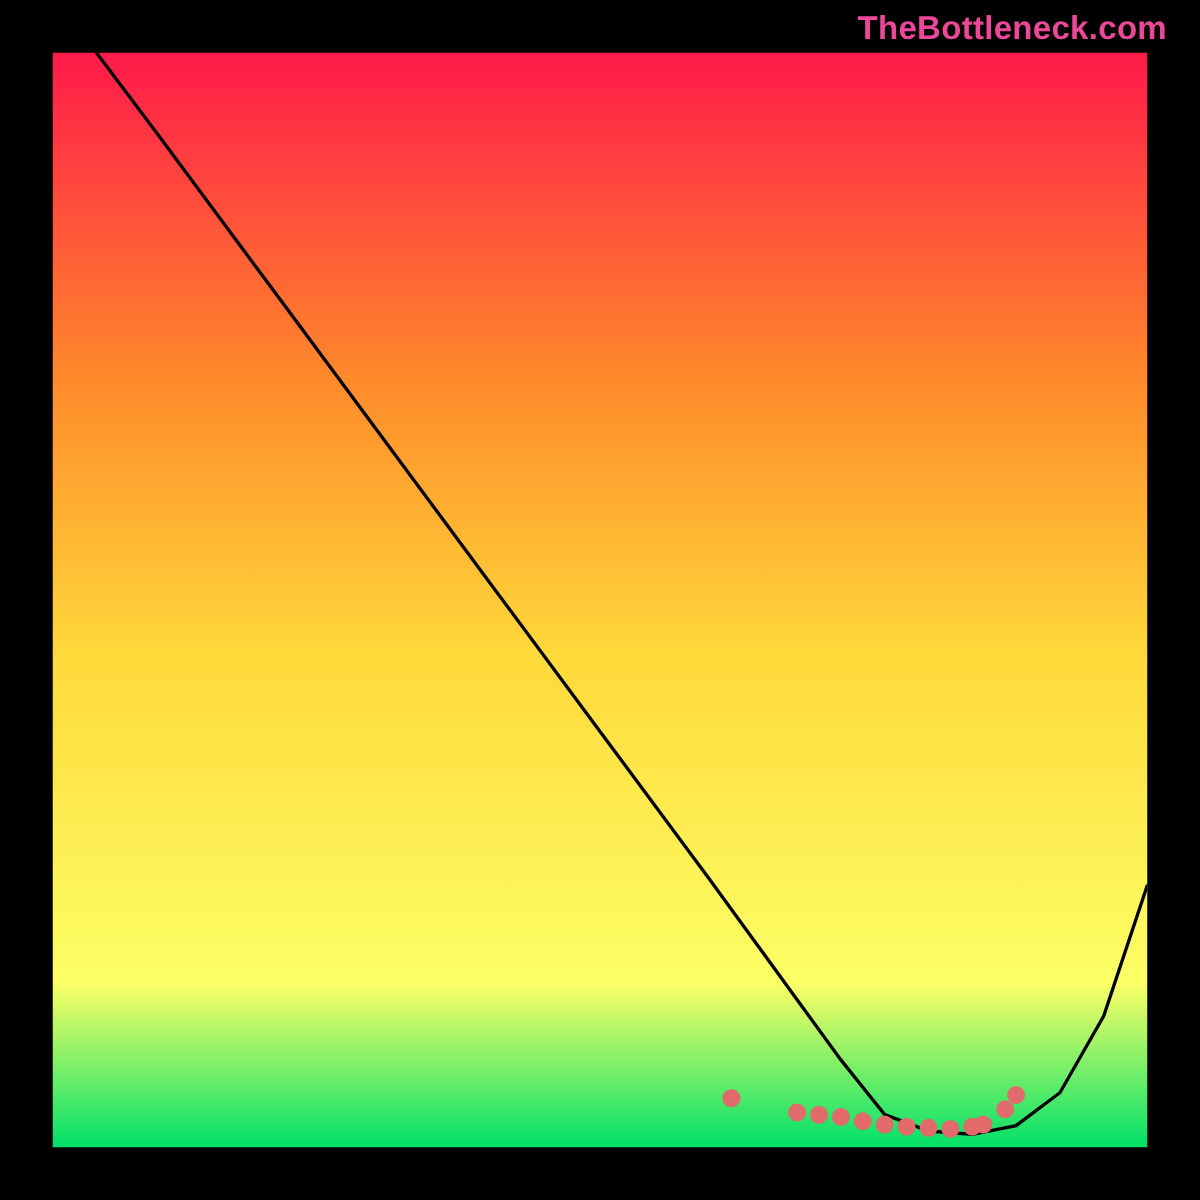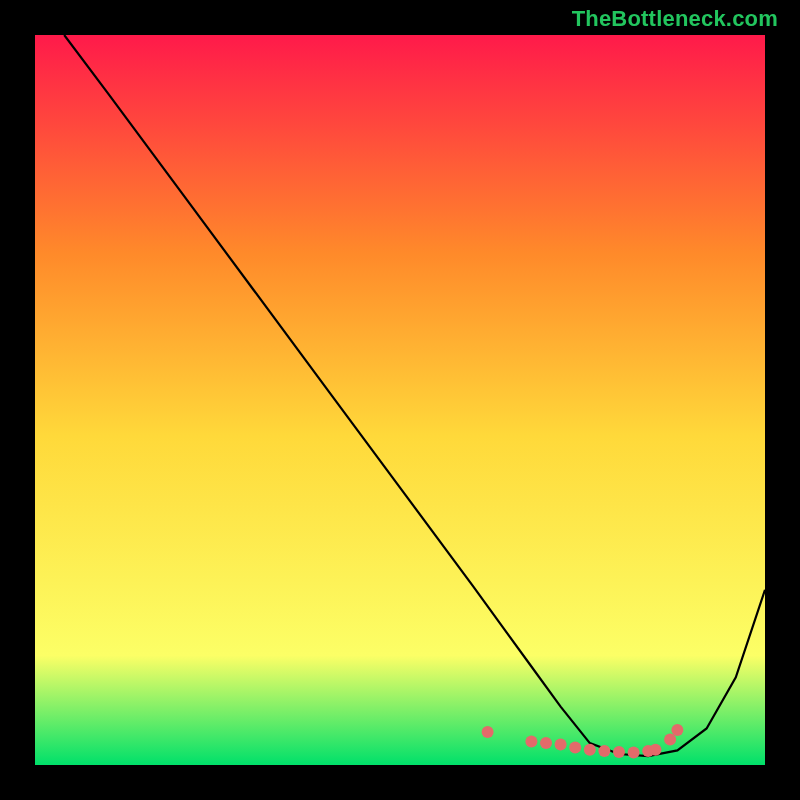--- a/index.html
+++ b/index.html
@@ -30,7 +30,7 @@
     position: absolute;
     top: 6px;
     right: 22px;
-    color: #22c55e;
+    color: #ec4899;
     font-size: 22px;
     font-weight: 600;
     letter-spacing: 0.2px;

